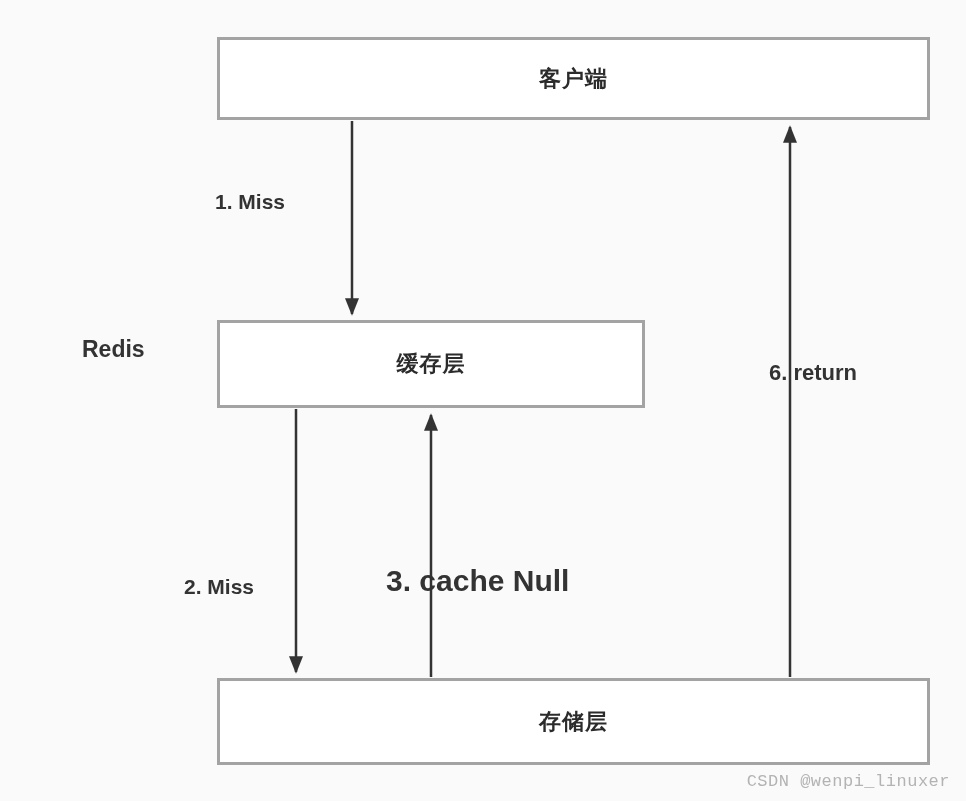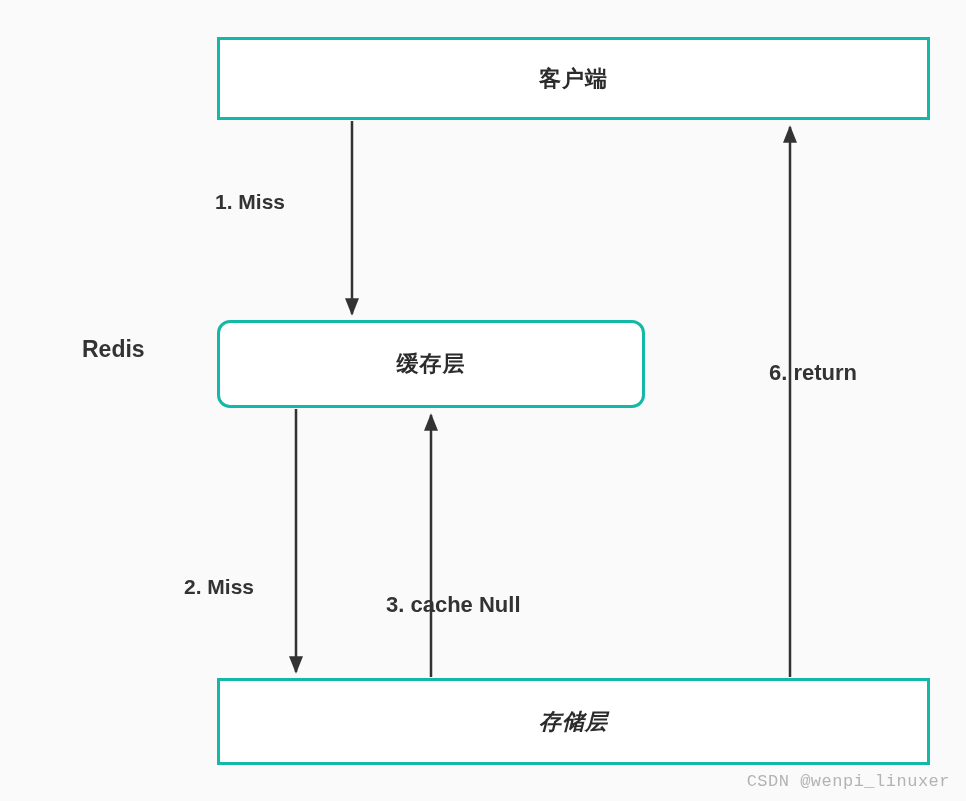--- a/index.html
+++ b/index.html
@@ -16,7 +16,7 @@
   .node {
     position: absolute;
     background: #ffffff;
-    border: 3px solid #14b8a6;
+    border: 3px solid #a3a3a3;
     box-sizing: border-box;
     display: flex;
     align-items: center;

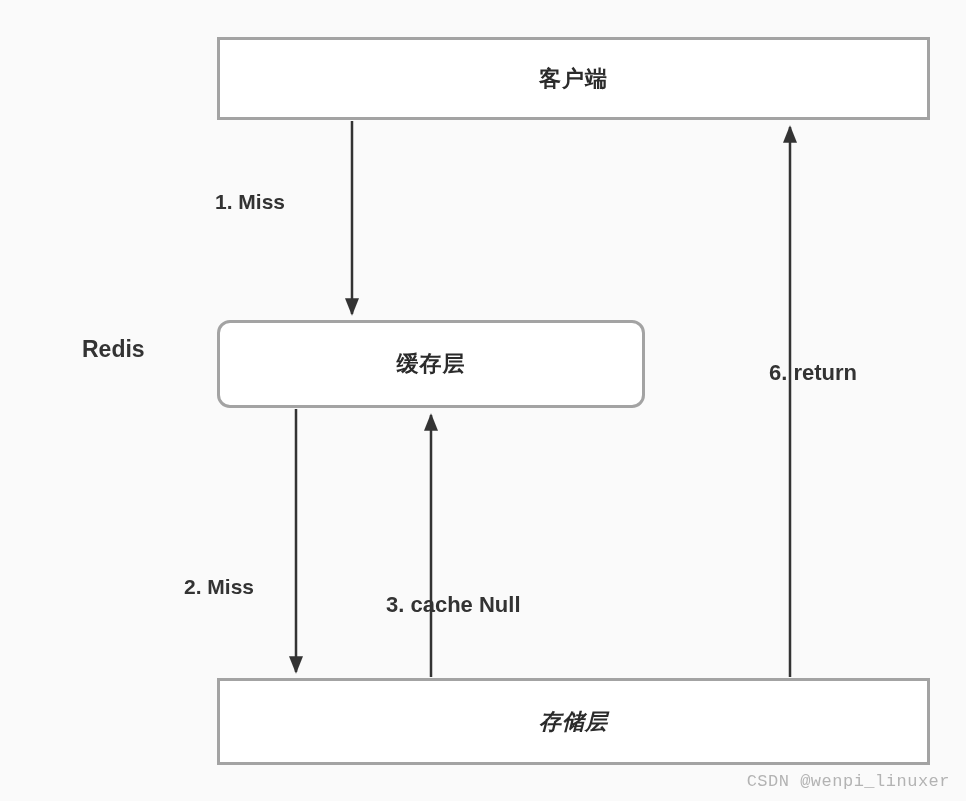--- a/index.html
+++ b/index.html
@@ -30,7 +30,7 @@
   }
 
   .box-client  { left: 217px; top: 37px;  width: 713px; height: 83px; }
-  .box-cache   { left: 217px; top: 320px; width: 428px; height: 88px; border-radius: 13px; }
+  .box-cache   { left: 217px; top: 320px; width: 428px; height: 88px; }
   .box-storage { left: 217px; top: 678px; width: 713px; height: 87px; font-style: italic; }
 
   .arrows-layer {

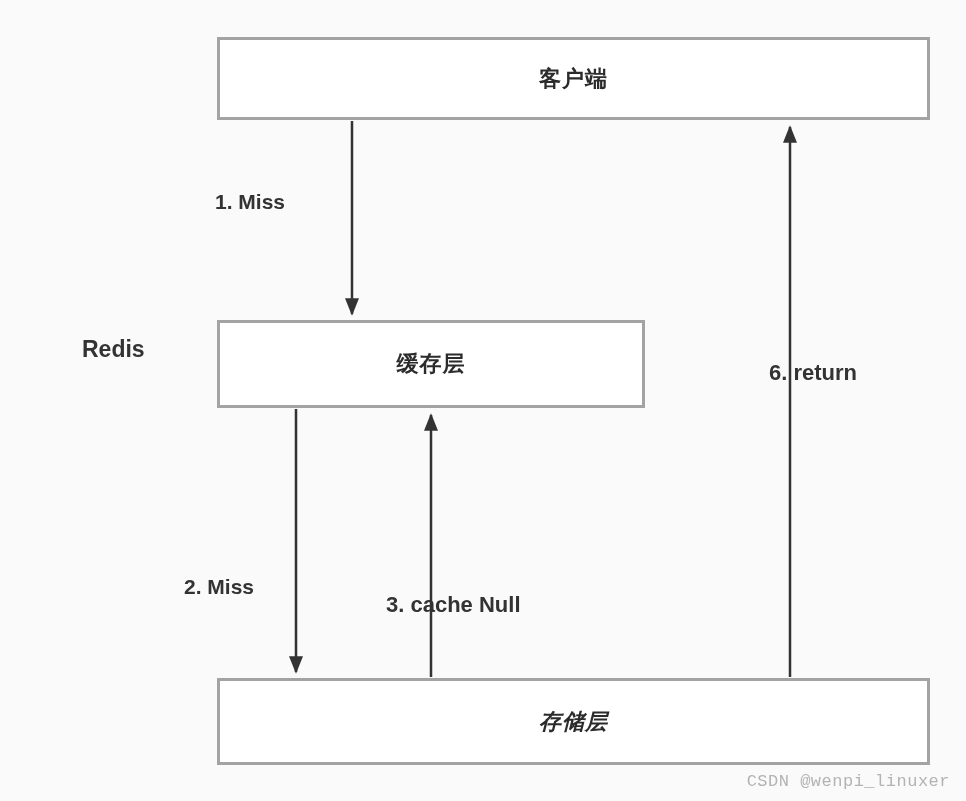--- a/index.html
+++ b/index.html
@@ -51,7 +51,7 @@
   }
   .label-1 { left: 215px; top: 174px; }
   .label-2 { left: 184px; top: 559px; }
-  .label-3 { left: 386px; top: 576px; font-size: 22px; }
+  .label-3 { left: 386px; top: 548px; font-size: 30px; }
   .label-4 { left: 769px; top: 344px; font-size: 22px; }
 
   .side-label {

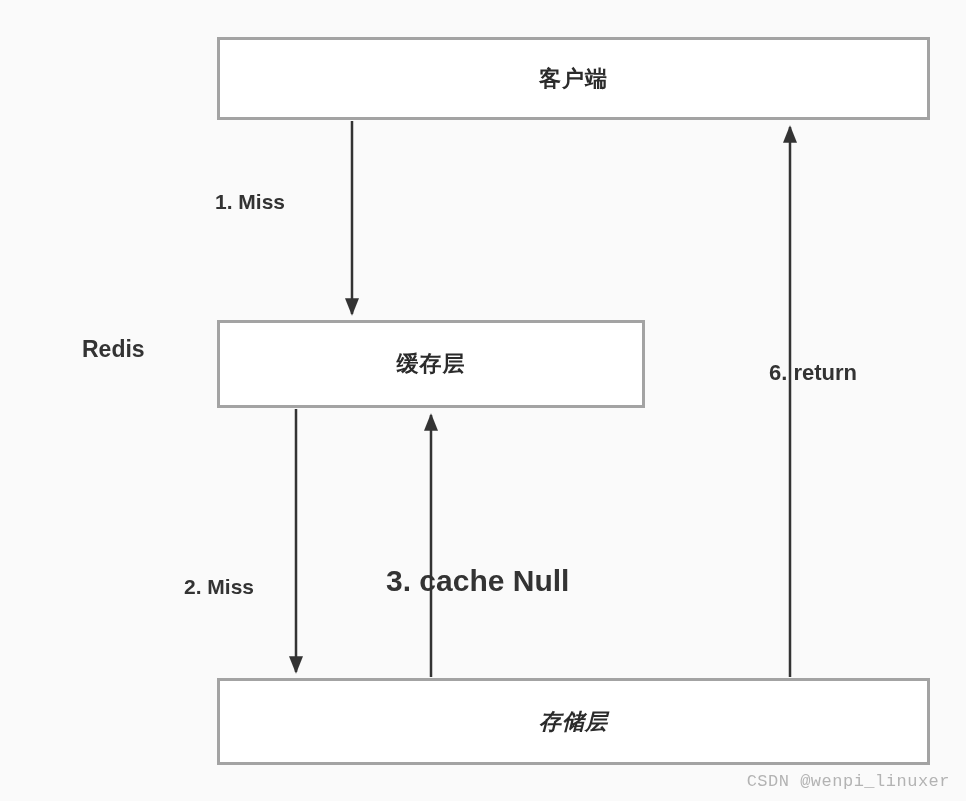--- a/index.html
+++ b/index.html
@@ -31,7 +31,7 @@
 
   .box-client  { left: 217px; top: 37px;  width: 713px; height: 83px; }
   .box-cache   { left: 217px; top: 320px; width: 428px; height: 88px; }
-  .box-storage { left: 217px; top: 678px; width: 713px; height: 87px; font-style: italic; }
+  .box-storage { left: 217px; top: 678px; width: 713px; height: 87px; }
 
   .arrows-layer {
     position: absolute;

